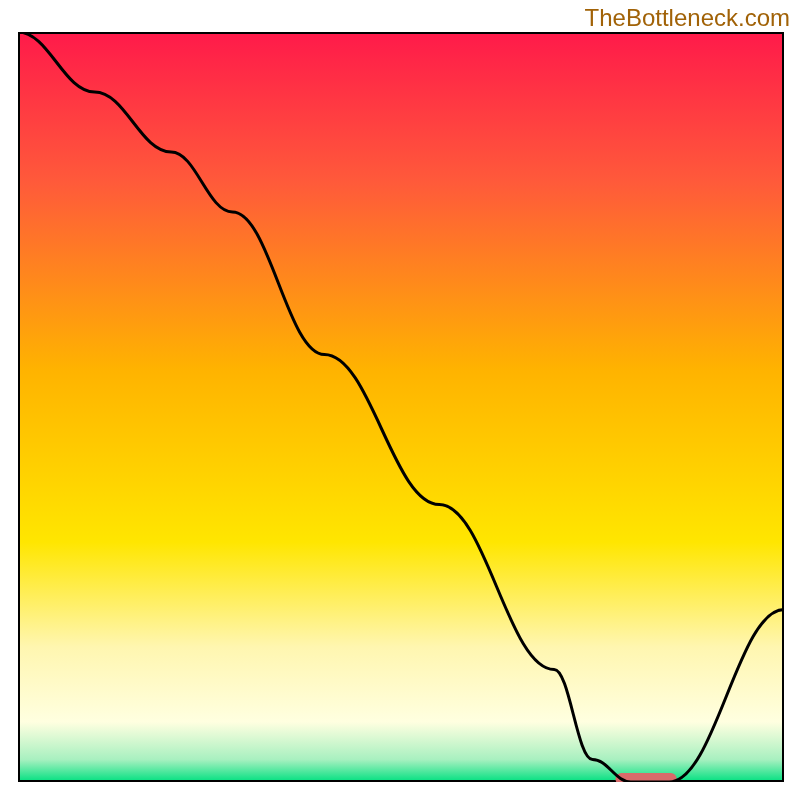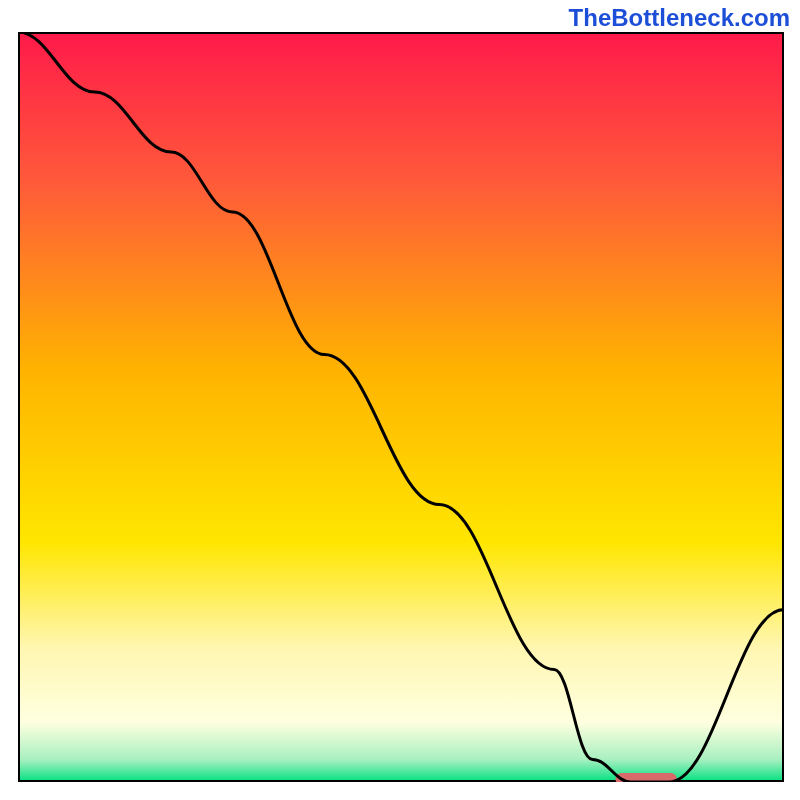--- a/index.html
+++ b/index.html
@@ -19,8 +19,8 @@
     top: 4px;
     right: 10px;
     font-size: 24px;
-    font-weight: bold;
-    color: #1d4ed8;
+    font-weight: normal;
+    color: #a16207;
     z-index: 10;
     margin-left: 40px;
   }

